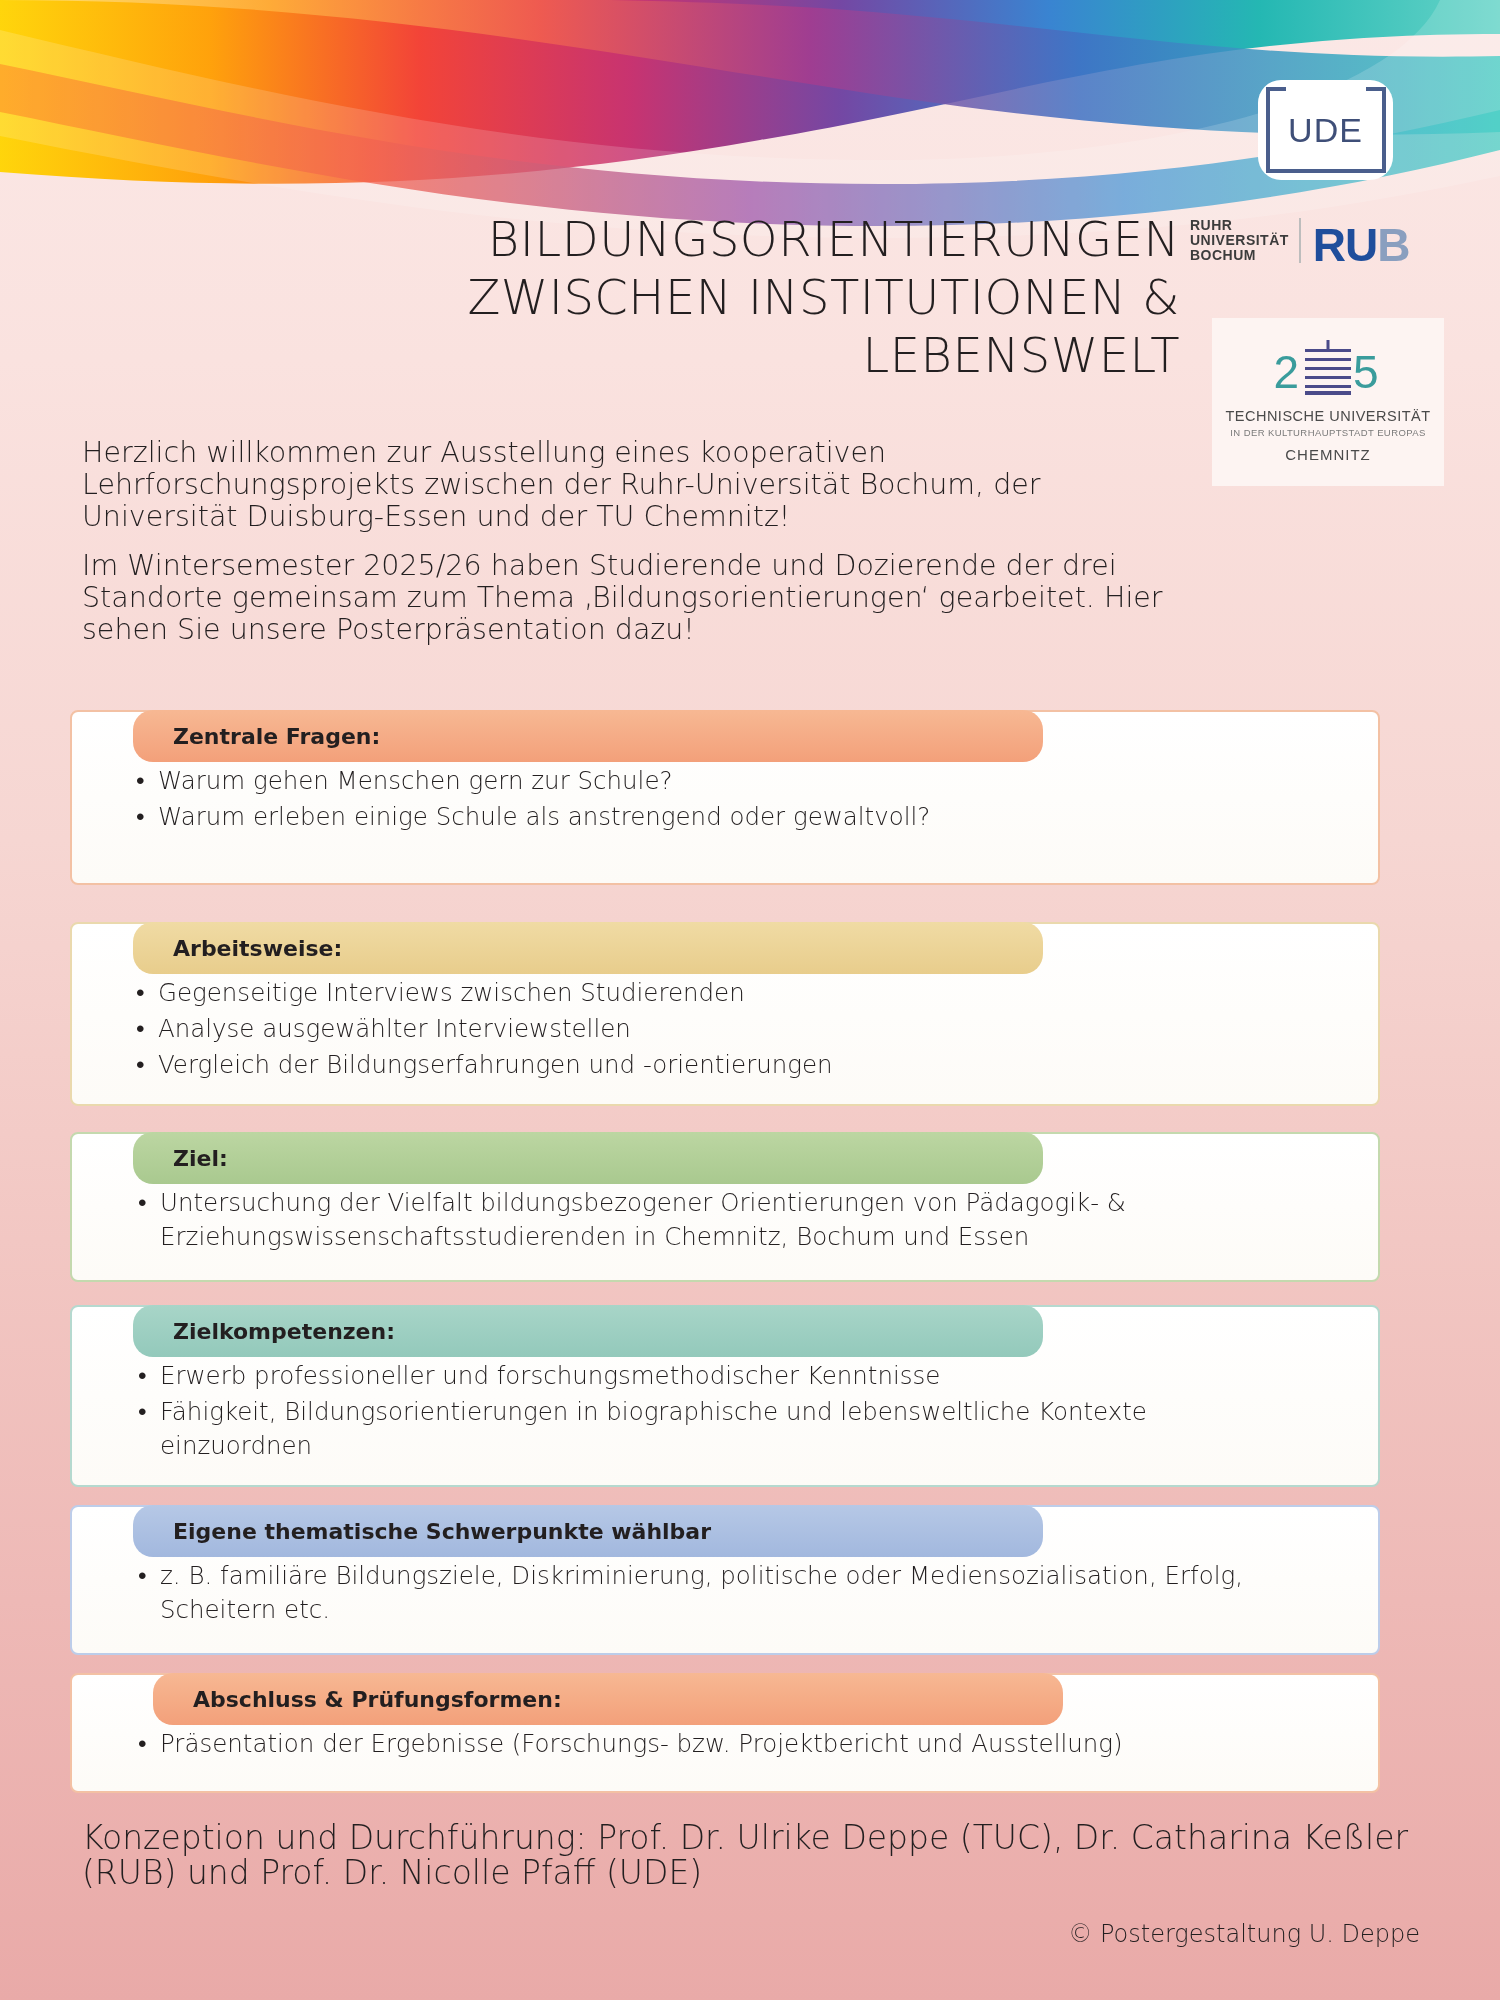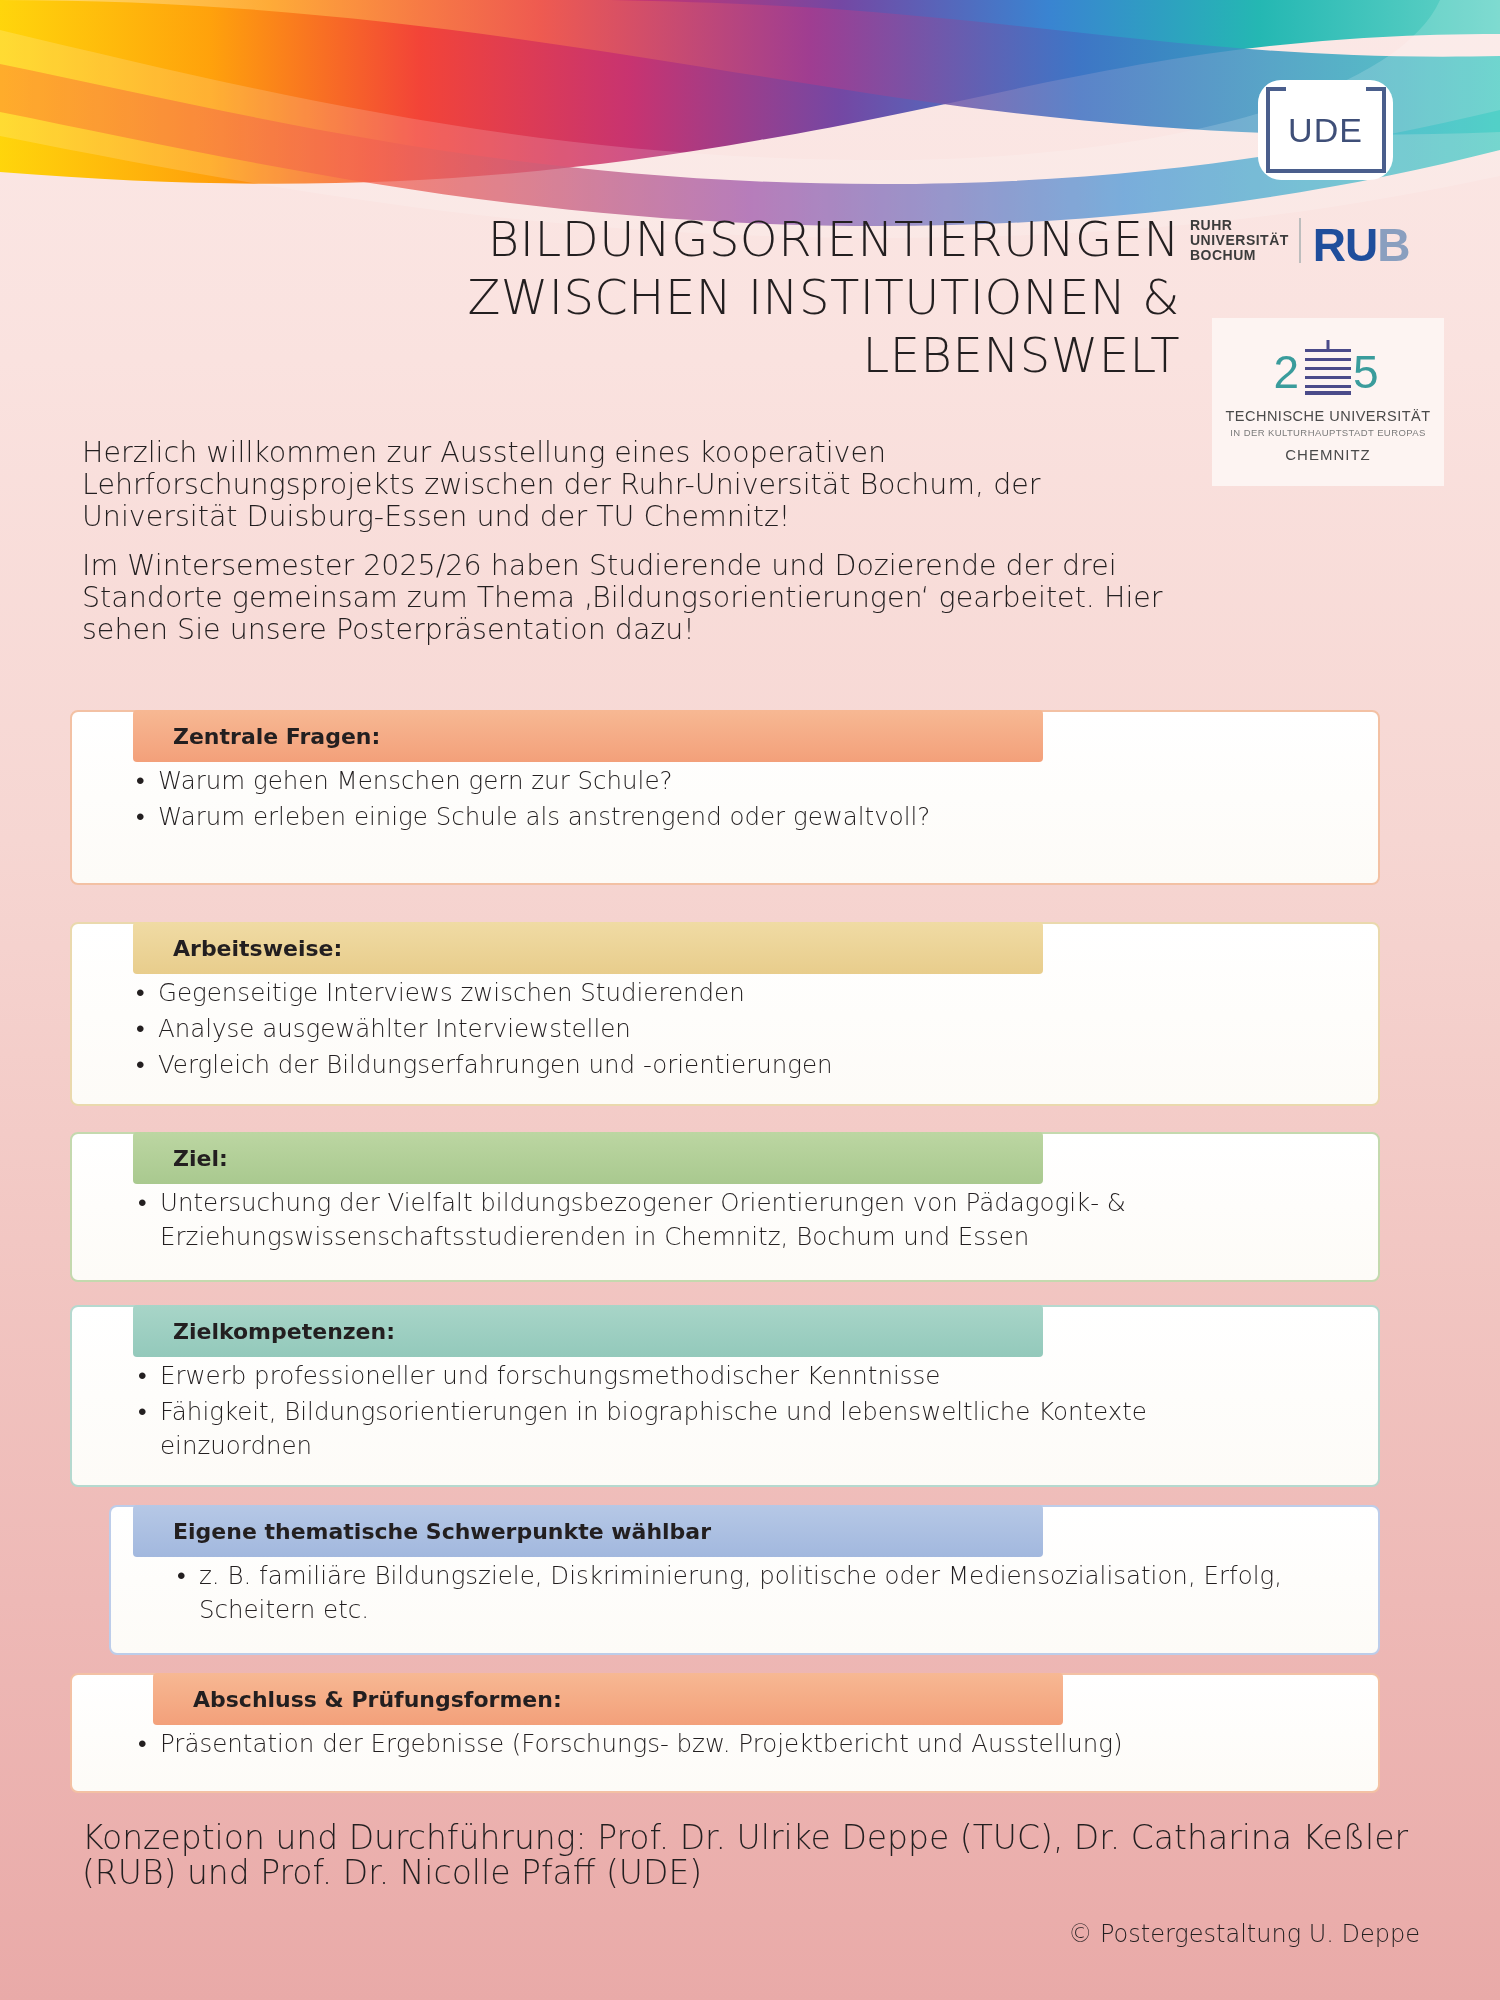--- a/index.html
+++ b/index.html
@@ -209,7 +209,7 @@
     top: 0;
     width: 910px;
     height: 52px;
-    border-radius: 4px;
+    border-radius: 20px;
     display: flex;
     align-items: center;
     padding-left: 40px;

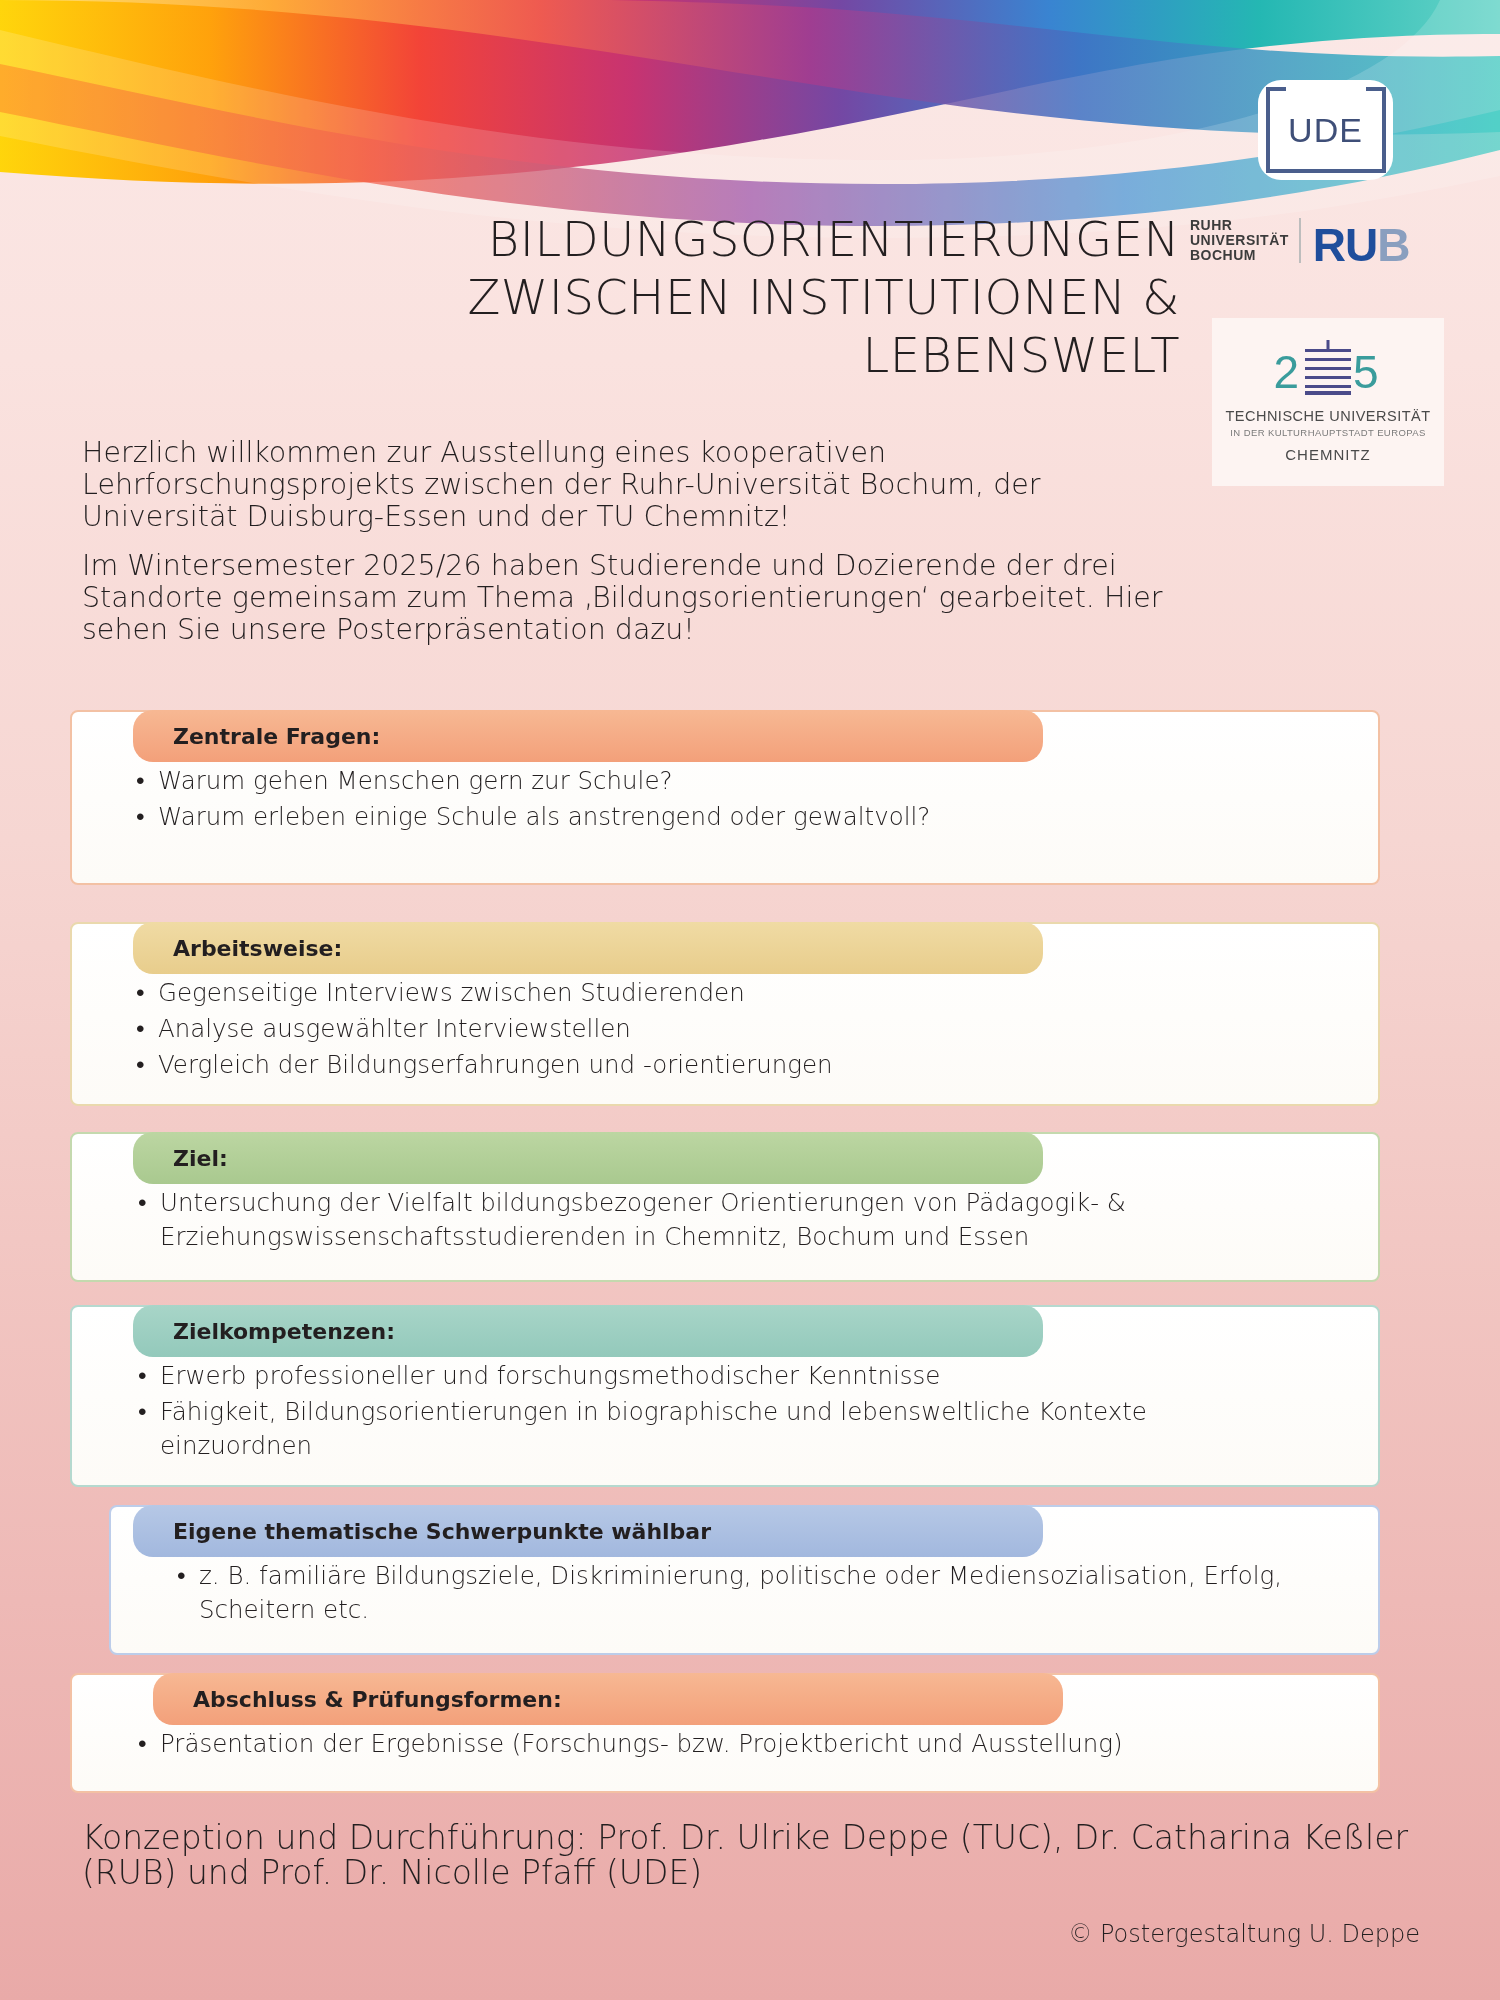--- a/index.html
+++ b/index.html
@@ -400,7 +400,7 @@
 
   <div class="section theme-blue" style="top:1505px;">
     <div class="sec-header">Eigene thematische Schwerpunkte wählbar</div>
-    <div class="sec-body" style="min-height:150px; padding-left:62px; padding-right:60px;margin-left:39px;">
+    <div class="sec-body" style="min-height:150px; padding-left:62px; padding-right:60px;">
       <ul class="sec-list">
         <li>z. B. familiäre Bildungsziele, Diskriminierung, politische oder Mediensozialisation, Erfolg, Scheitern etc.</li>
       </ul>

